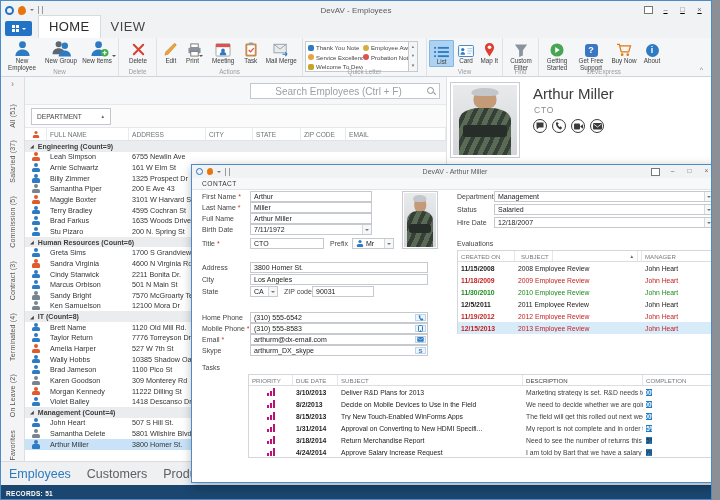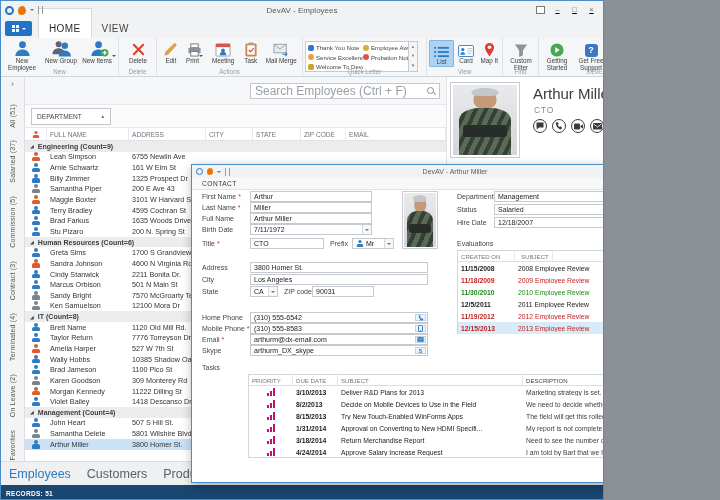--- a/index.html
+++ b/index.html
@@ -4,7 +4,7 @@
 <style>
   *{margin:0;padding:0;box-sizing:border-box;font-family:"Liberation Sans","DejaVu Sans",sans-serif;}
   html,body{width:720px;height:500px;background:#8b9096;overflow:hidden;}
-  .window{position:absolute;left:0;top:0;width:604px;height:500px;background:#f1f2f4;border:1px solid #4a8cc7;overflow:hidden;text-decoration:underline;}
+  .window{position:absolute;left:0;top:0;width:712px;height:500px;background:#f1f2f4;border:1px solid #4a8cc7;overflow:hidden;text-decoration:underline;}
 
   
   .titlebar{position:relative;height:18px;display:flex;align-items:center;padding:0 4px;background:#f1f2f4;}

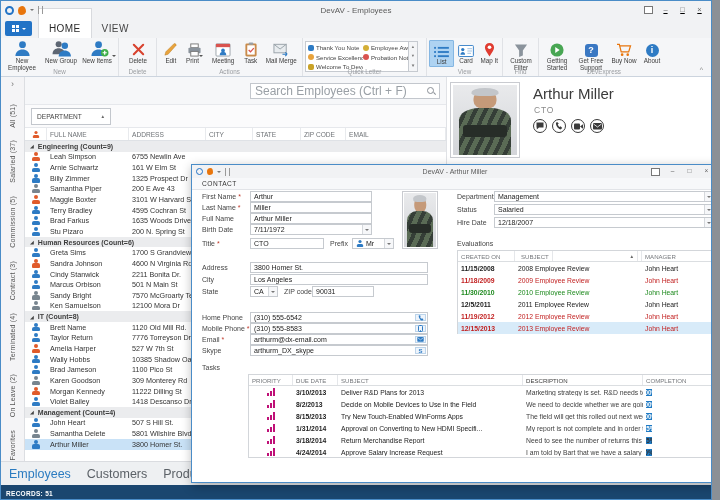--- a/index.html
+++ b/index.html
@@ -23,7 +23,7 @@
   .appbtn{width:27px;height:15px;background:#2273c6;border-radius:2px;margin:0 6px 2px 4px;display:flex;align-items:center;justify-content:center;gap:3px;}
   .grid-glyph{position:relative;width:3px;height:3px;background:#fff;box-shadow:4px 0 0 #fff,0 4px 0 #fff,4px 4px 0 #fff;margin:-4px 4px 0 0;}
   .appbtn .tri-down{border-top-color:#fff;}
-  .rtab{padding:14px 10px 4px;font-size:10px;color:#444;letter-spacing:.4px;}
+  .rtab{padding:3px 10px 4px;font-size:13px;color:#444;letter-spacing:.4px;}
   .rtab.active{background:#fff;border:1px solid #d8dade;border-bottom:none;color:#2b2b2b;}
 
   

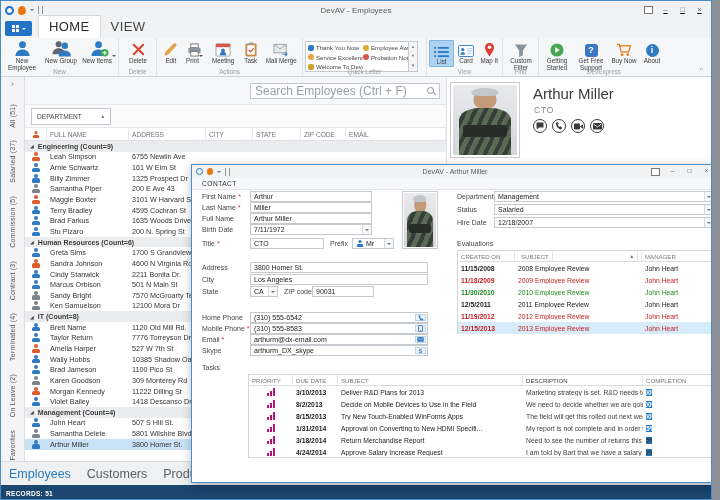--- a/index.html
+++ b/index.html
@@ -50,7 +50,7 @@
   
   .searchrow{position:absolute;left:24px;top:76px;width:421px;height:28px;background:#f6f7f9;border-bottom:1px solid #e6e8ec;}
   .searchbox{position:absolute;right:6px;top:6px;width:190px;height:16px;background:#fff;border:1px solid #c3c7cd;display:flex;align-items:center;}
-  .searchbox input{flex:1;border:none;outline:none;background:transparent;font-size:12px;color:#555;padding:0 4px;}
+  .searchbox input{flex:1;border:none;outline:none;background:transparent;font-size:10px;color:#555;padding:0 4px;text-align:center;}
   .searchbox input::placeholder{color:#9aa0a6;}
   .mag{position:relative;width:10px;height:10px;margin-right:3px;flex:none;}
   .mag::before{content:"";position:absolute;left:1px;top:1px;width:5px;height:5px;border:1.2px solid #8a8f96;border-radius:50%;}

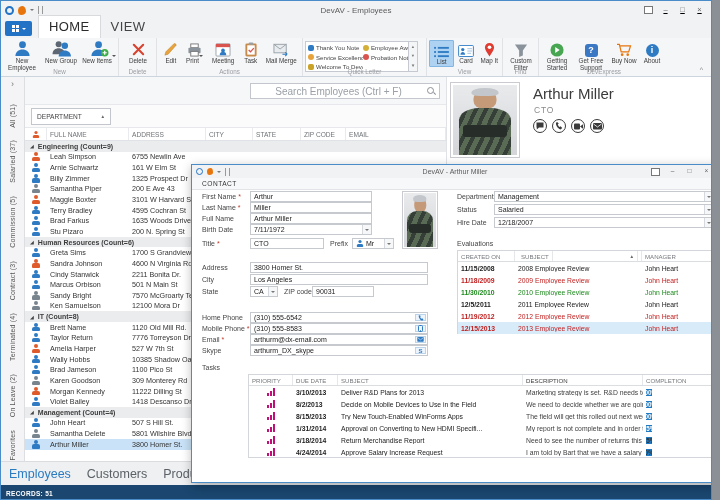--- a/index.html
+++ b/index.html
@@ -575,7 +575,7 @@
           <span class="cell c-icon">
             <span class="pico red"></span>
           </span>
-          <span class="cell c-name">Sandra Johnson</span>
+          <span class="cell c-name">Sandra Virginia</span>
           <span class="cell c-addr">4600 N Virginia Rd.</span>
           <span class="cell c-city"></span>
           <span class="cell c-state"></span>

